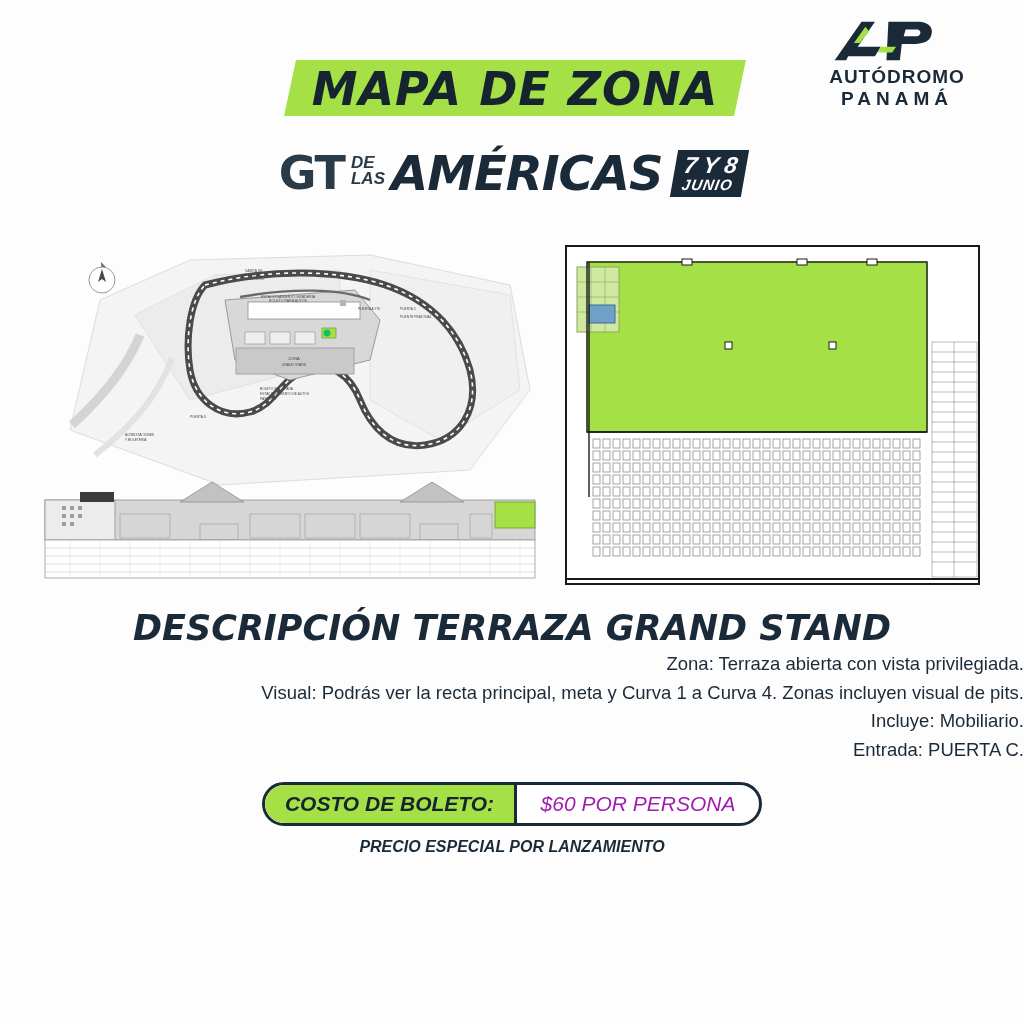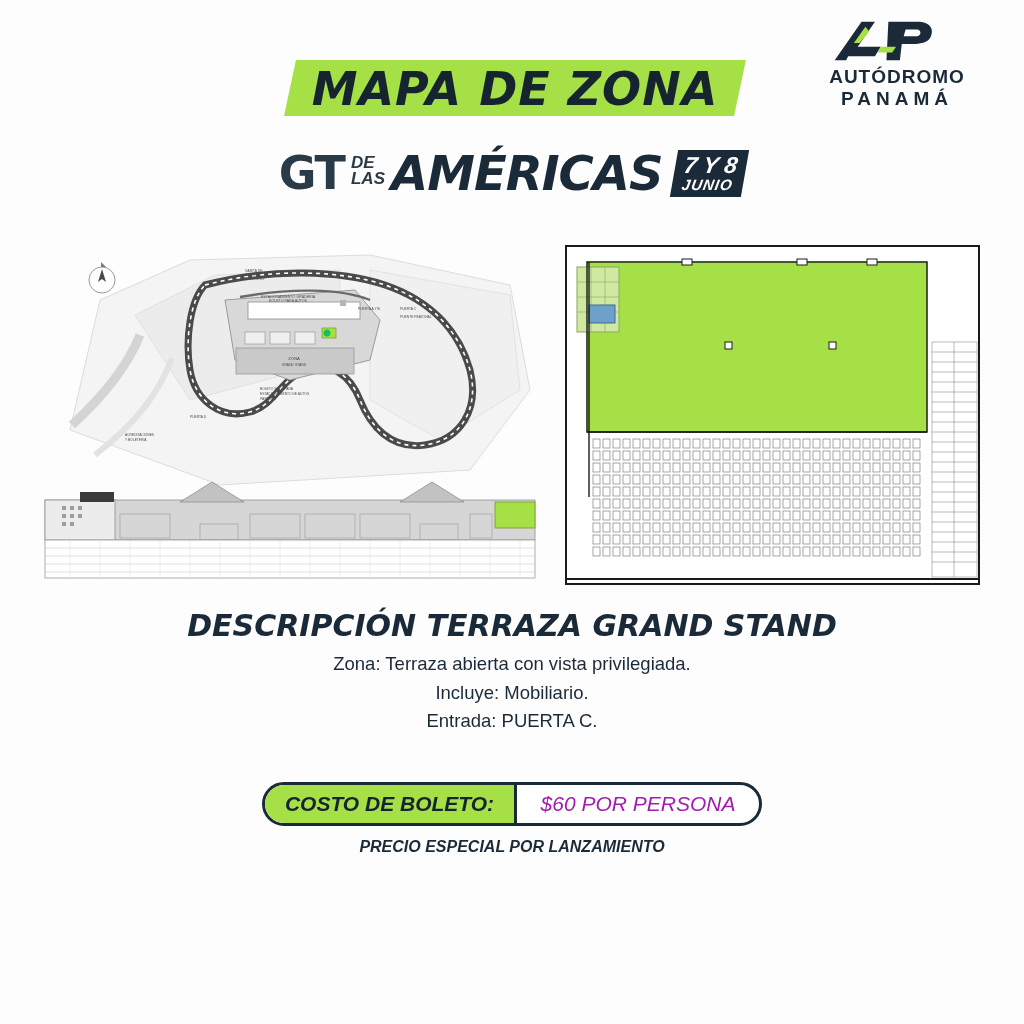--- a/index.html
+++ b/index.html
@@ -119,7 +119,7 @@
     position: absolute;
     top: 608px; left: 0; width: 1024px;
     text-align: center;
-    font-size: 30px; font-weight: bold; font-style: italic;
+    font-size: 35px; font-weight: bold; font-style: italic;
     color: #1b2a38;
     font-family: "DejaVu Sans", sans-serif;
   }

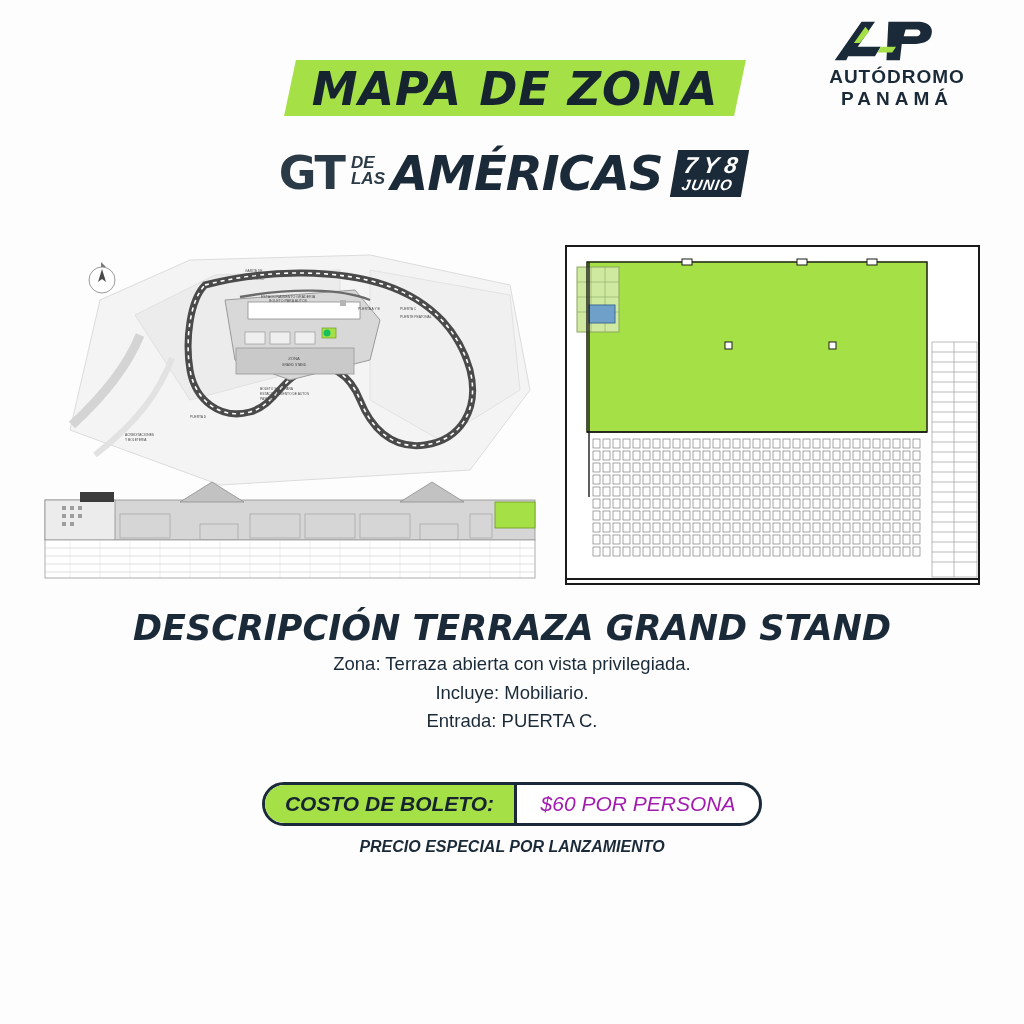--- a/index.html
+++ b/index.html
@@ -126,7 +126,7 @@
   .desc-lines {
     position: absolute;
     top: 650px; left: 0; width: 1024px;
-    text-align: center;
+    text-align: right;
     color: #1b2a38;
   }
   .desc-lines p {

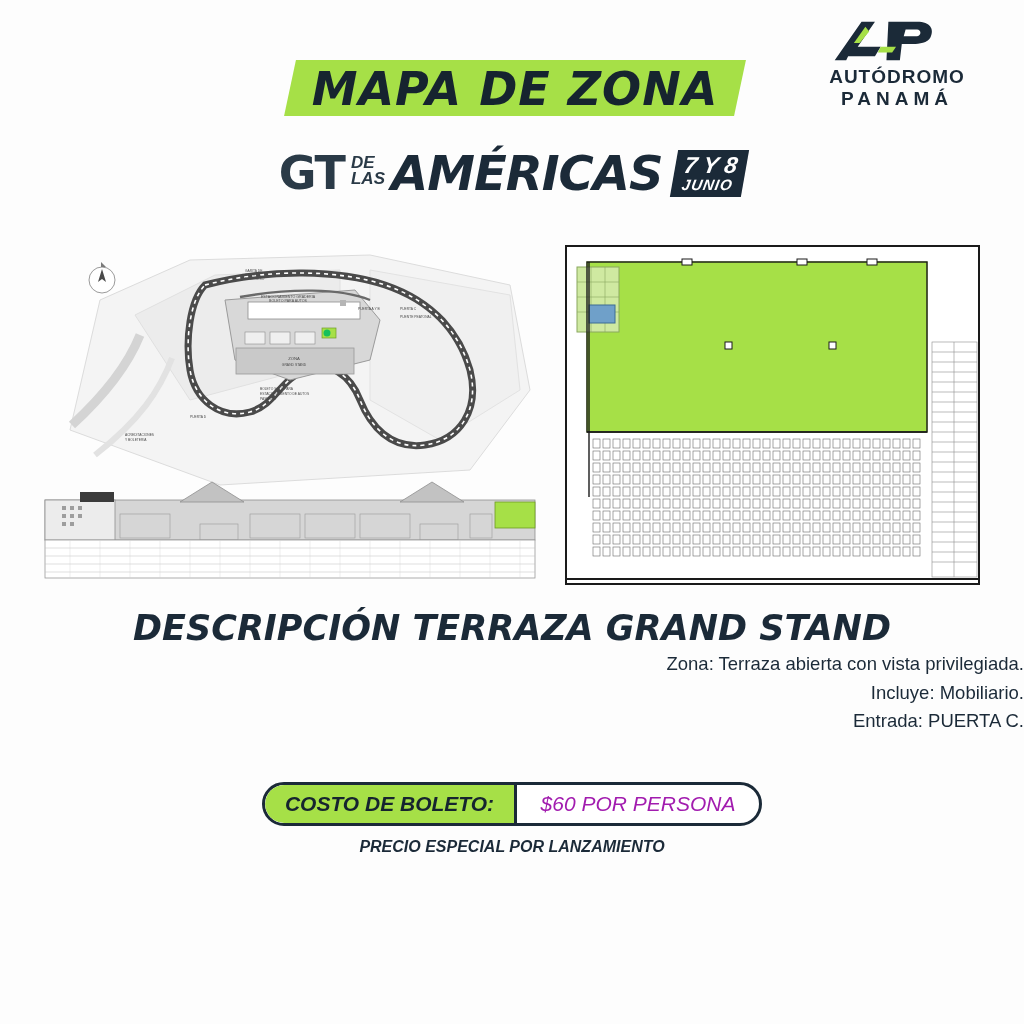--- a/index.html
+++ b/index.html
@@ -788,6 +788,7 @@
   <div class="desc-title">DESCRIPCIÓN TERRAZA GRAND STAND</div>
   <div class="desc-lines">
     <p>Zona: Terraza abierta con vista privilegiada.</p>
+    <p>Visual: Podrás ver la recta principal, meta y Curva 1 a Curva 4. Zonas incluyen visual de pits.</p>
     <p>Incluye: Mobiliario.</p>
     <p>Entrada: PUERTA C.</p>
   </div>

